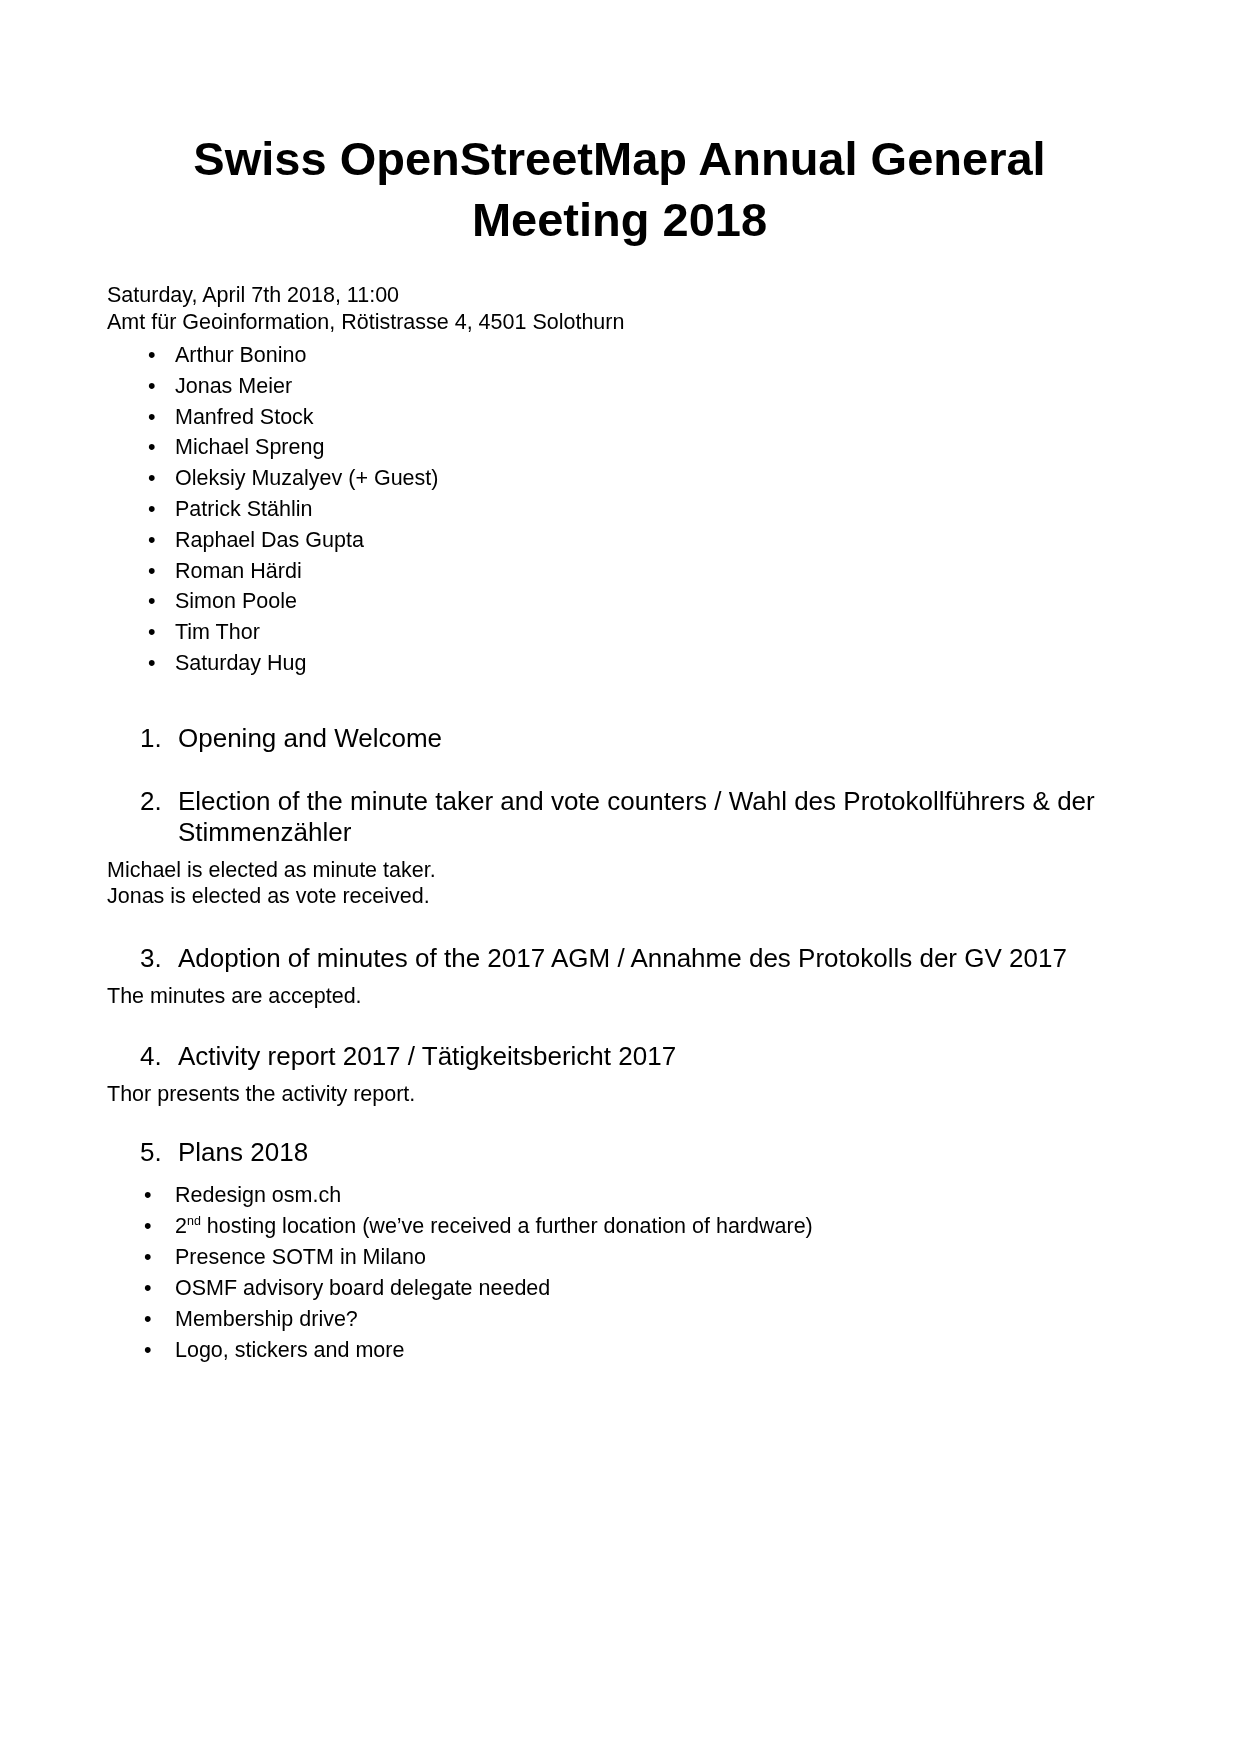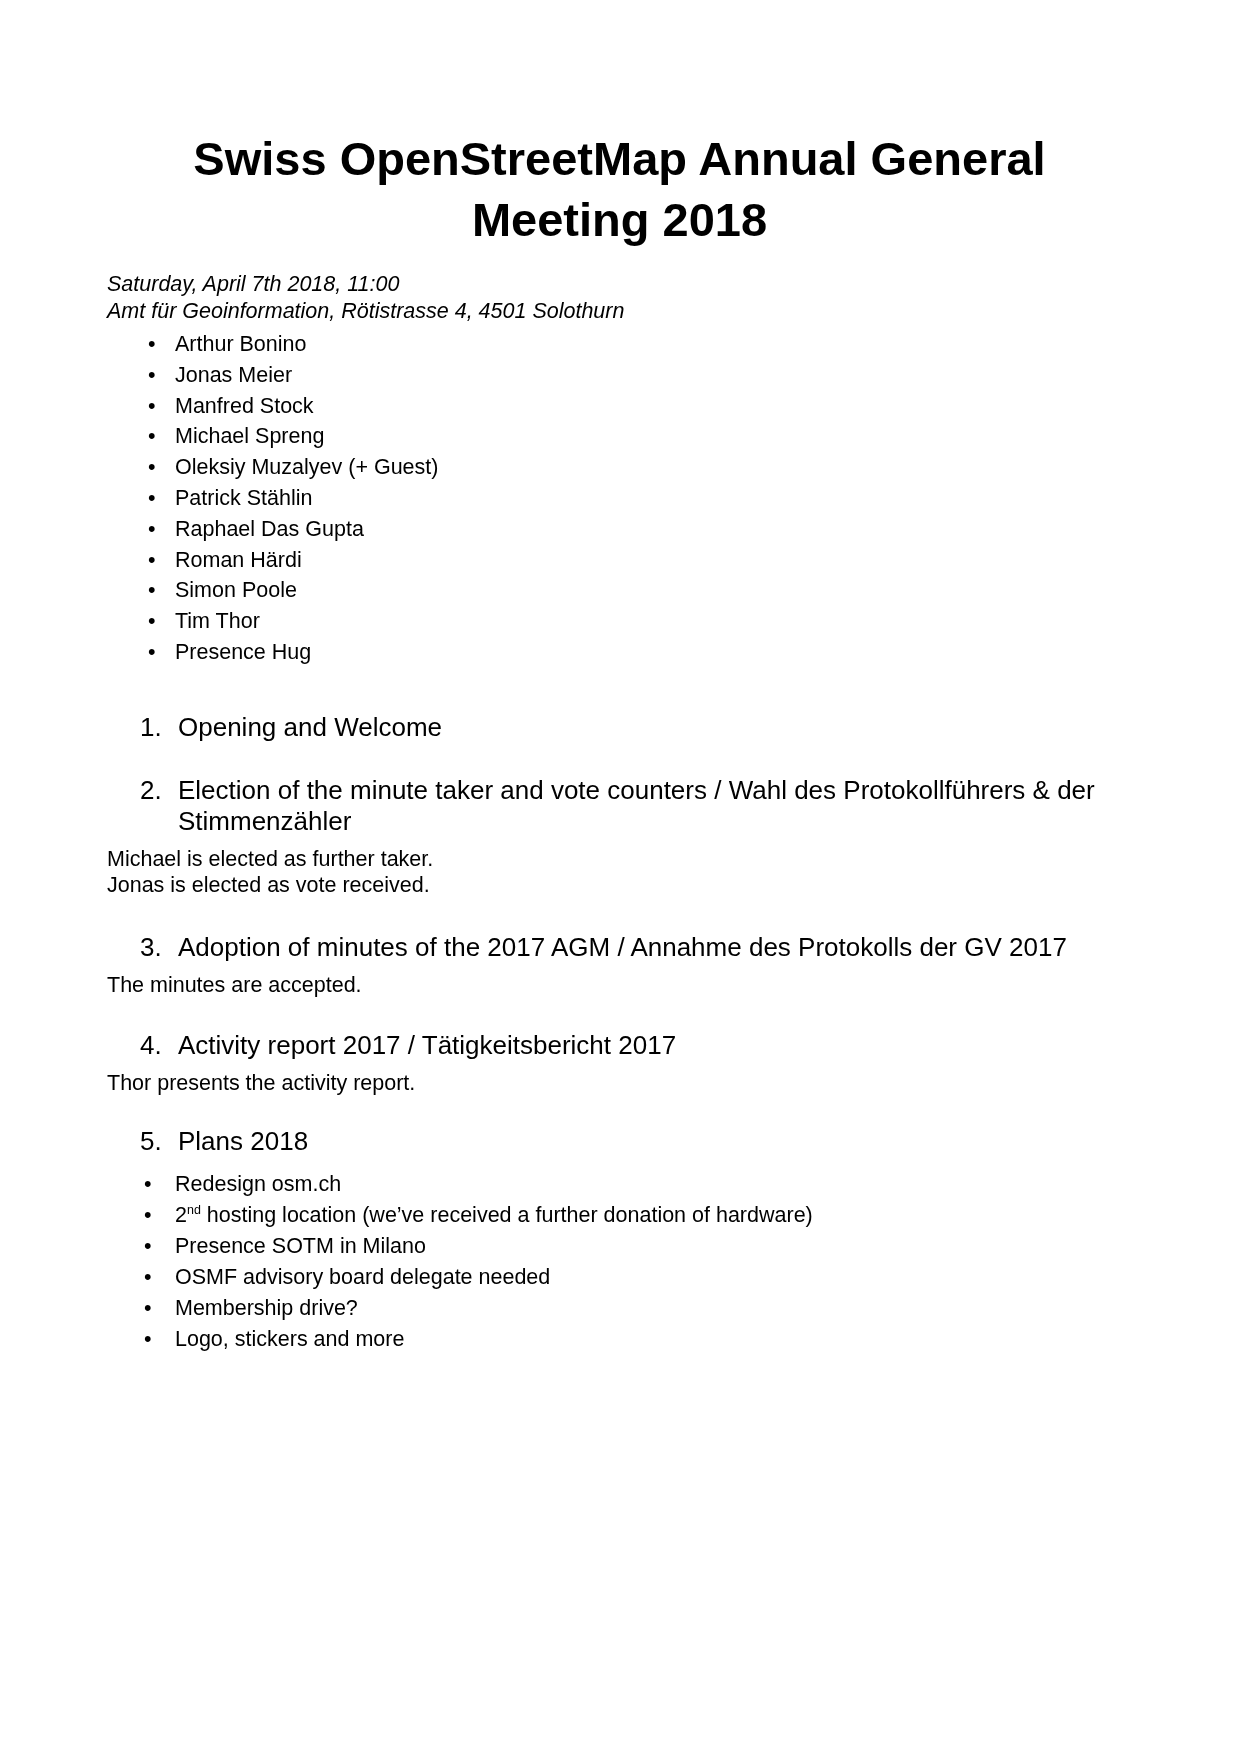--- a/index.html
+++ b/index.html
@@ -28,8 +28,7 @@
     margin: 0;
   }
   .meta {
-    margin-top: 21px;
-    font-style: italic;
+    margin-top: 32px;
   }
   .meta-line {
     font-size: 21.5px;

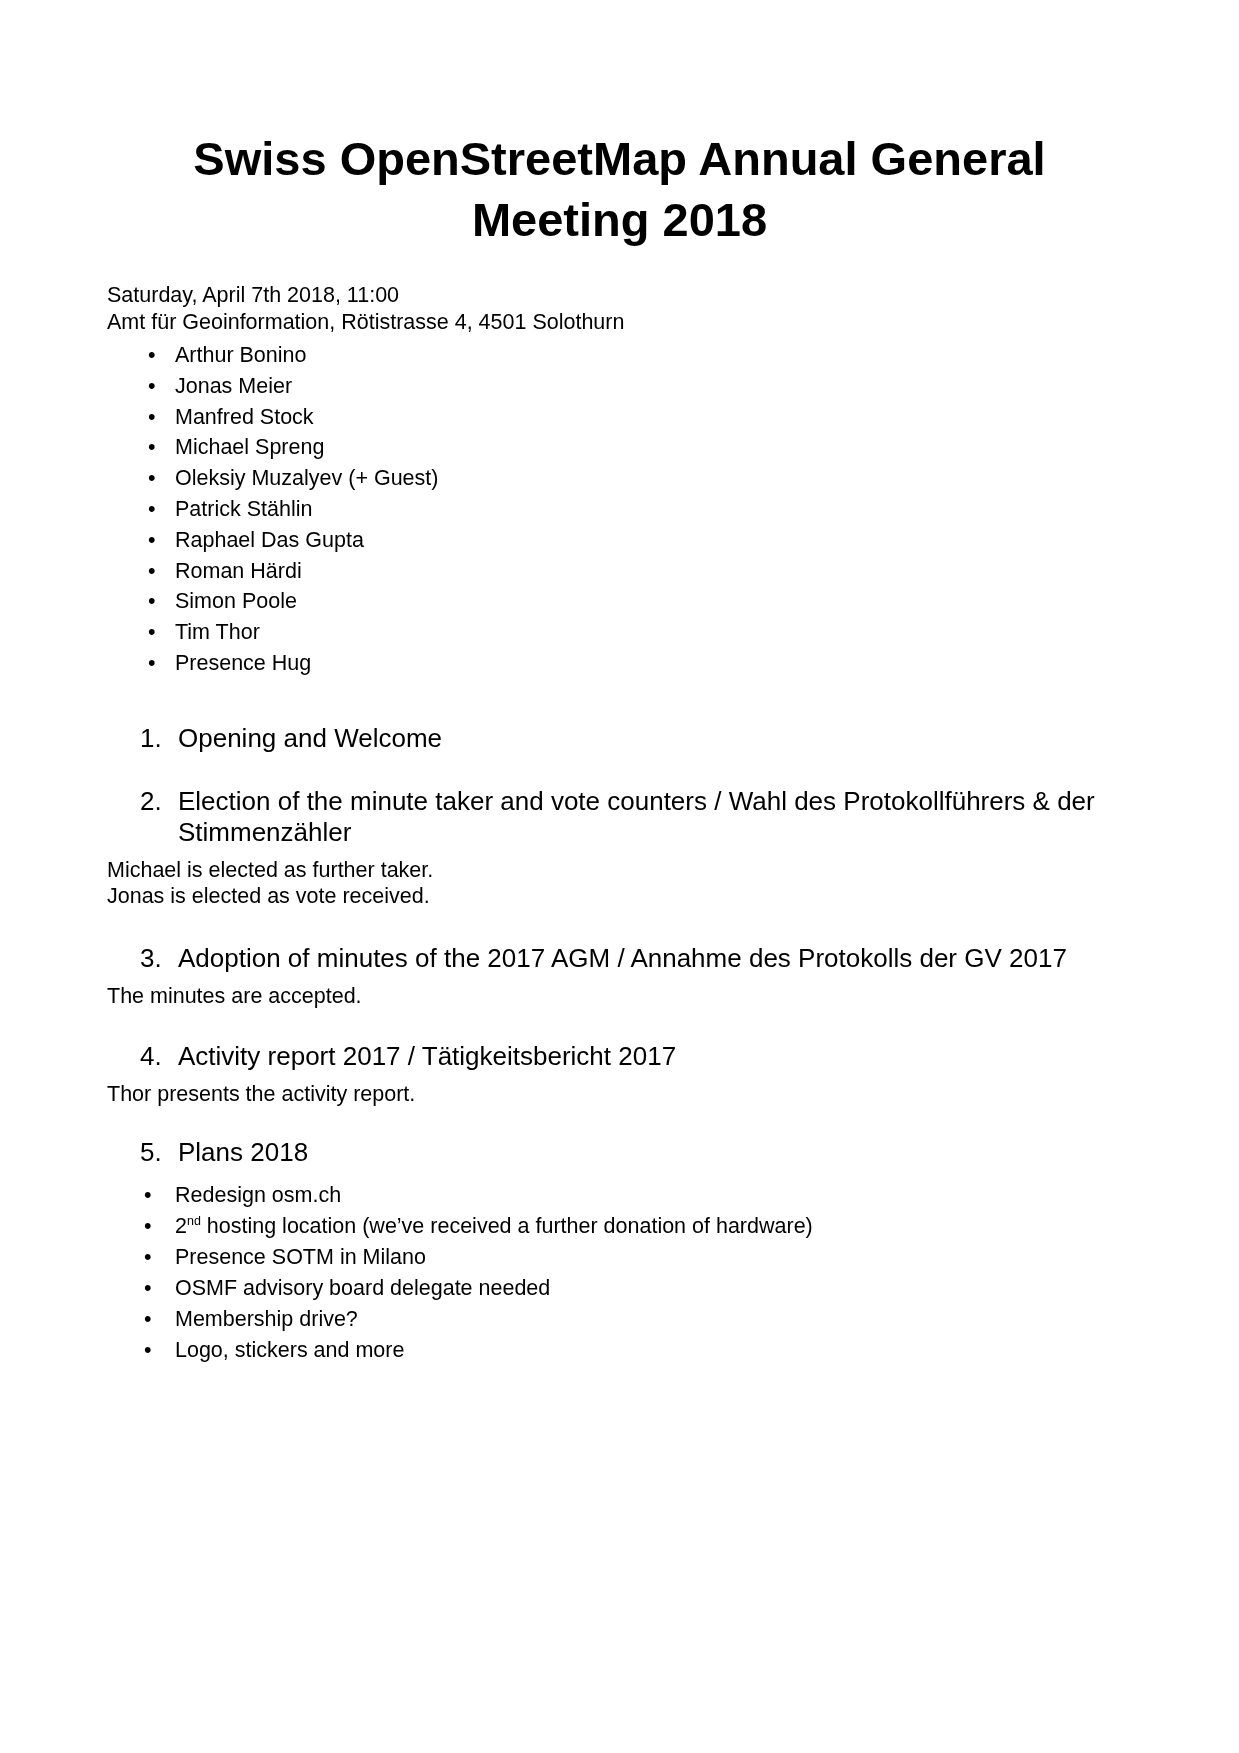--- a/index.html
+++ b/index.html
@@ -126,7 +126,7 @@
       <li><span class="bullet">•</span><span>Roman Härdi</span></li>
       <li><span class="bullet">•</span><span>Simon Poole</span></li>
       <li><span class="bullet">•</span><span>Tim Thor</span></li>
-      <li><span class="bullet">•</span><span>Presence Hug</span></li>
+      <li><span class="bullet">•</span><span>Saturday Hug</span></li>
     </ul>
 
   <div id="sections">

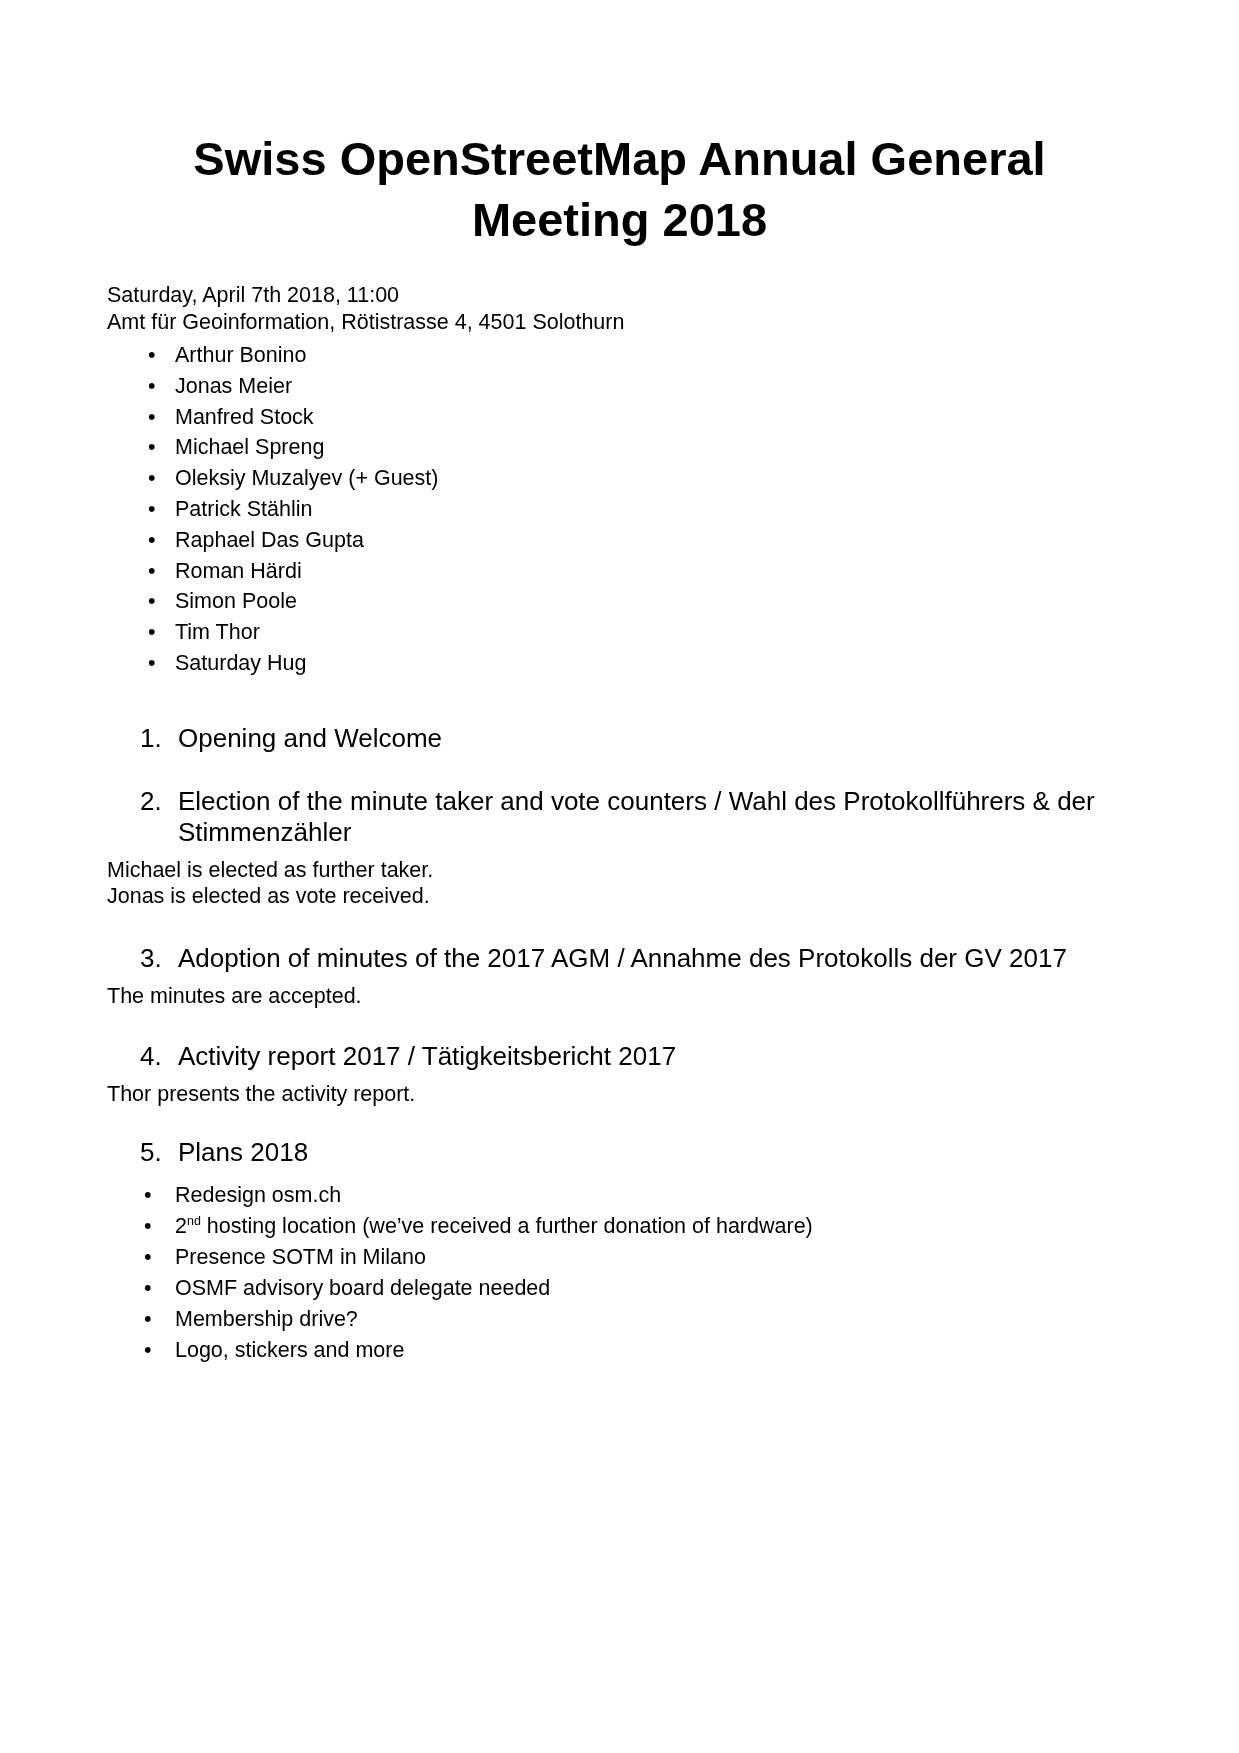--- a/index.html
+++ b/index.html
@@ -135,7 +135,7 @@
       </div>
       <div class="section sec-2">
         <h2 class="section-heading"><span class="num">2.</span><span>Election of the minute taker and vote counters / Wahl des Protokollführers &amp; der Stimmenzähler</span></h2>
-        <p>Michael is elected as further taker.</p>
+        <p>Michael is elected as minute taker.</p>
         <p>Jonas is elected as vote received.</p>
       </div>
       <div class="section sec-3">

